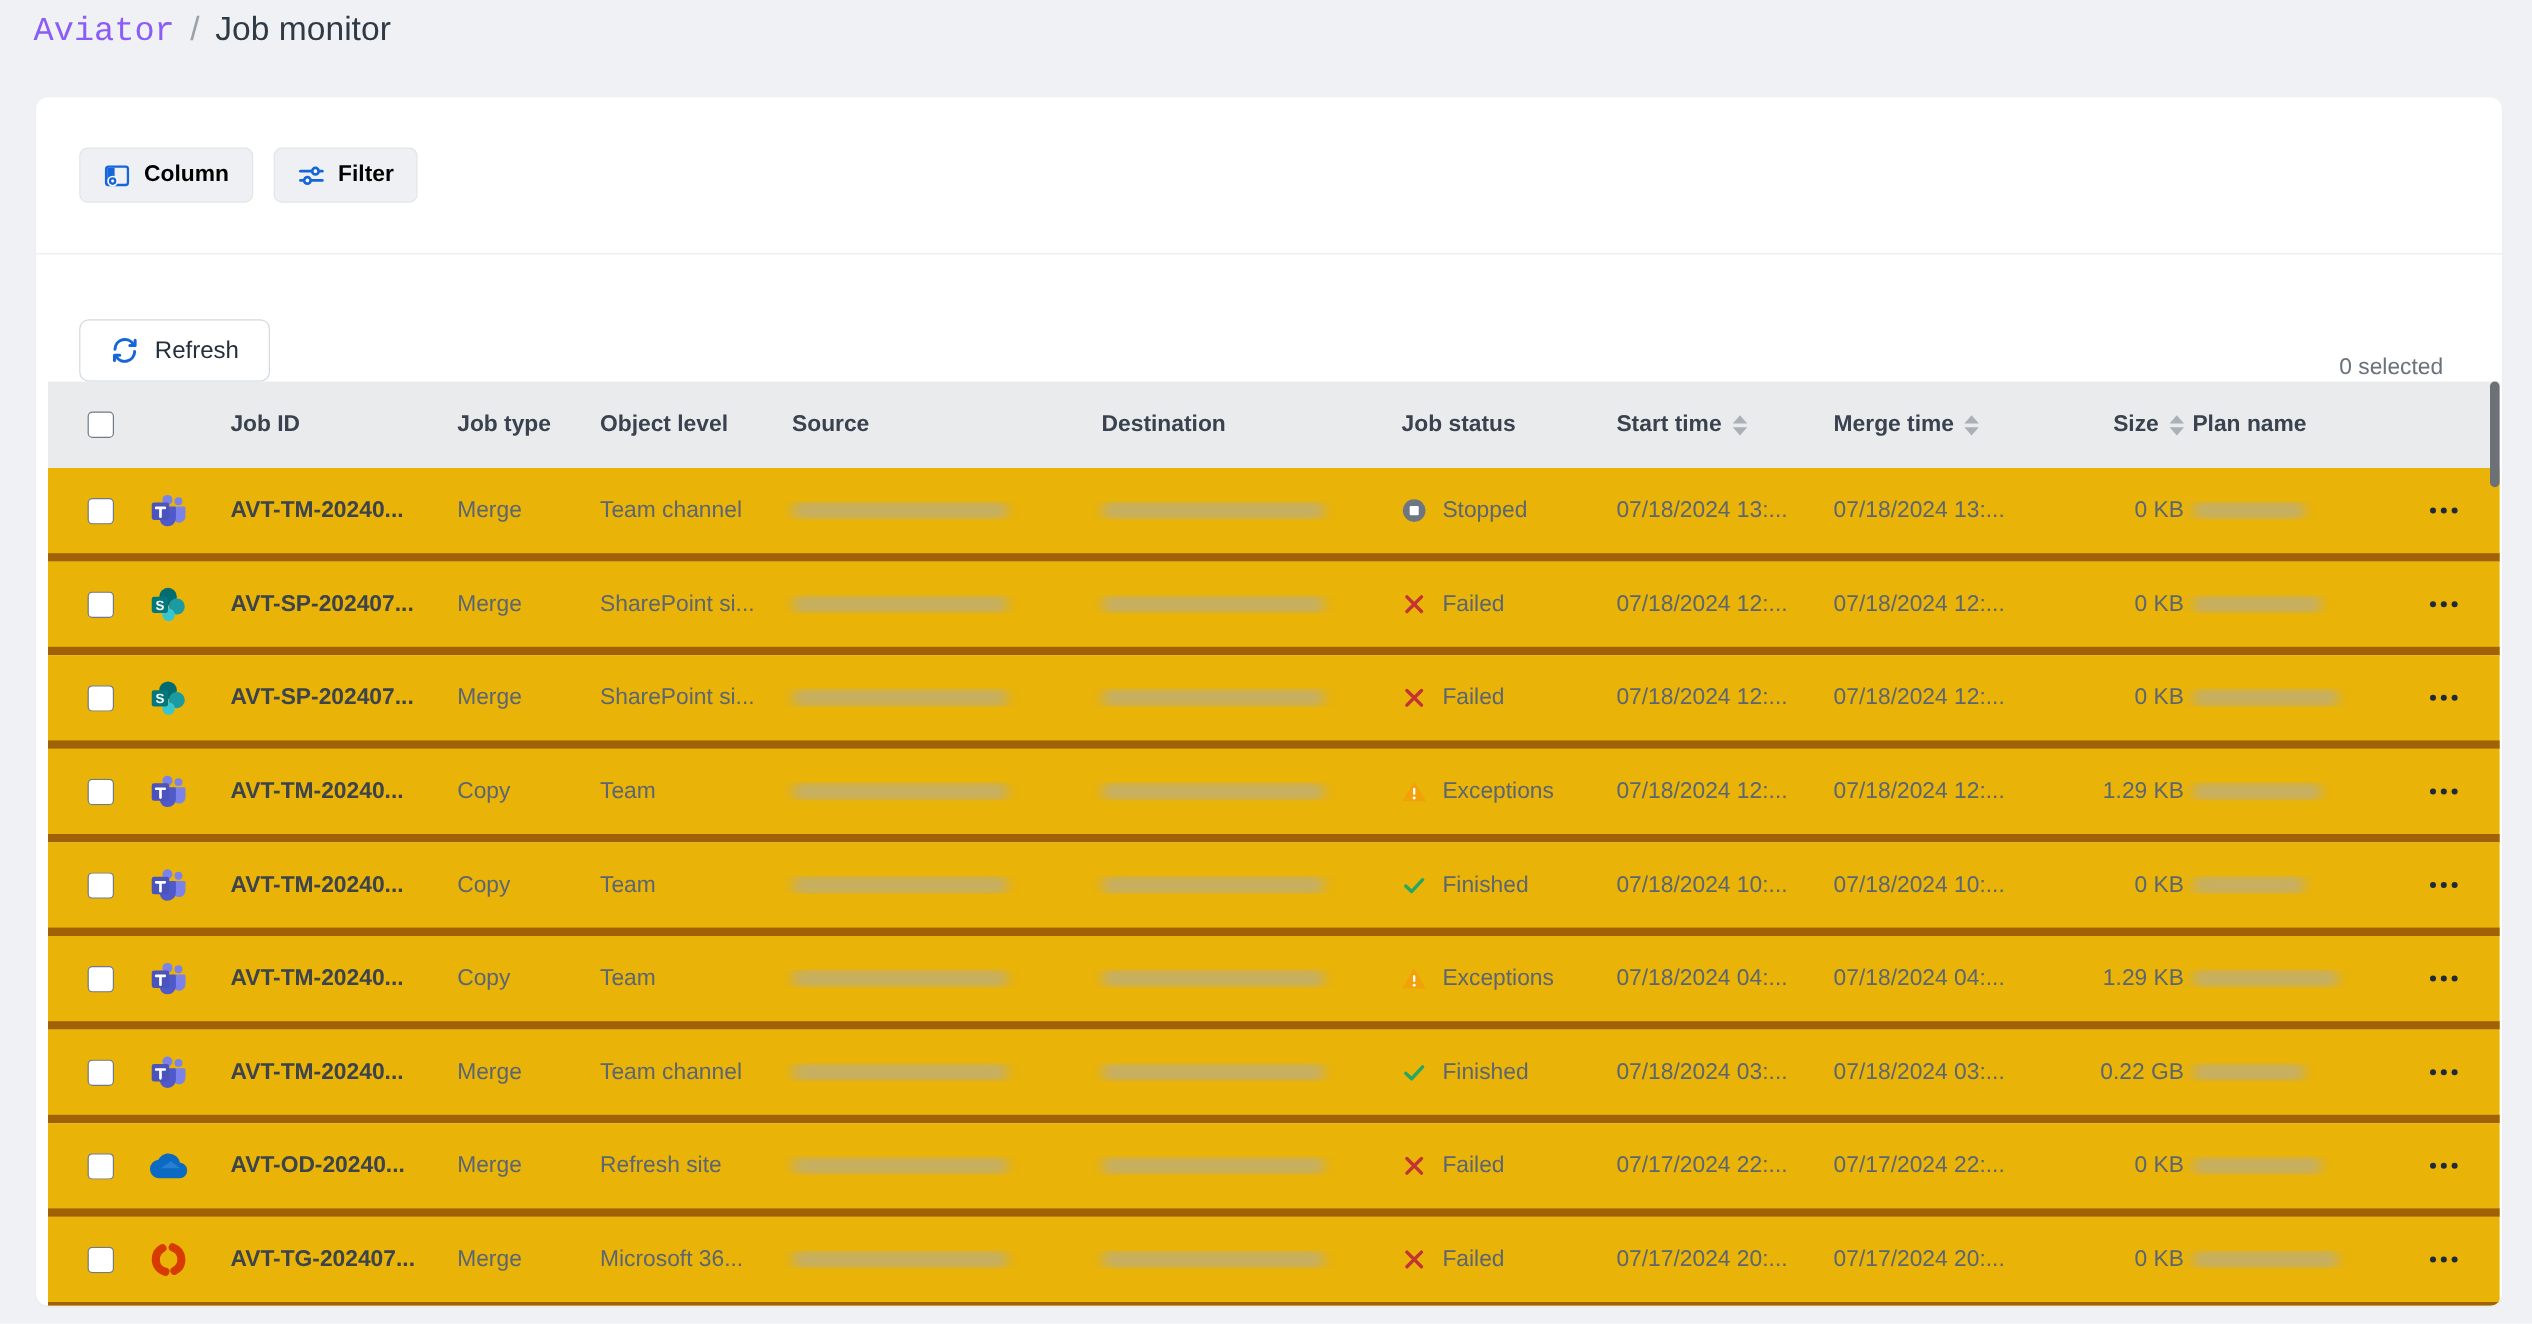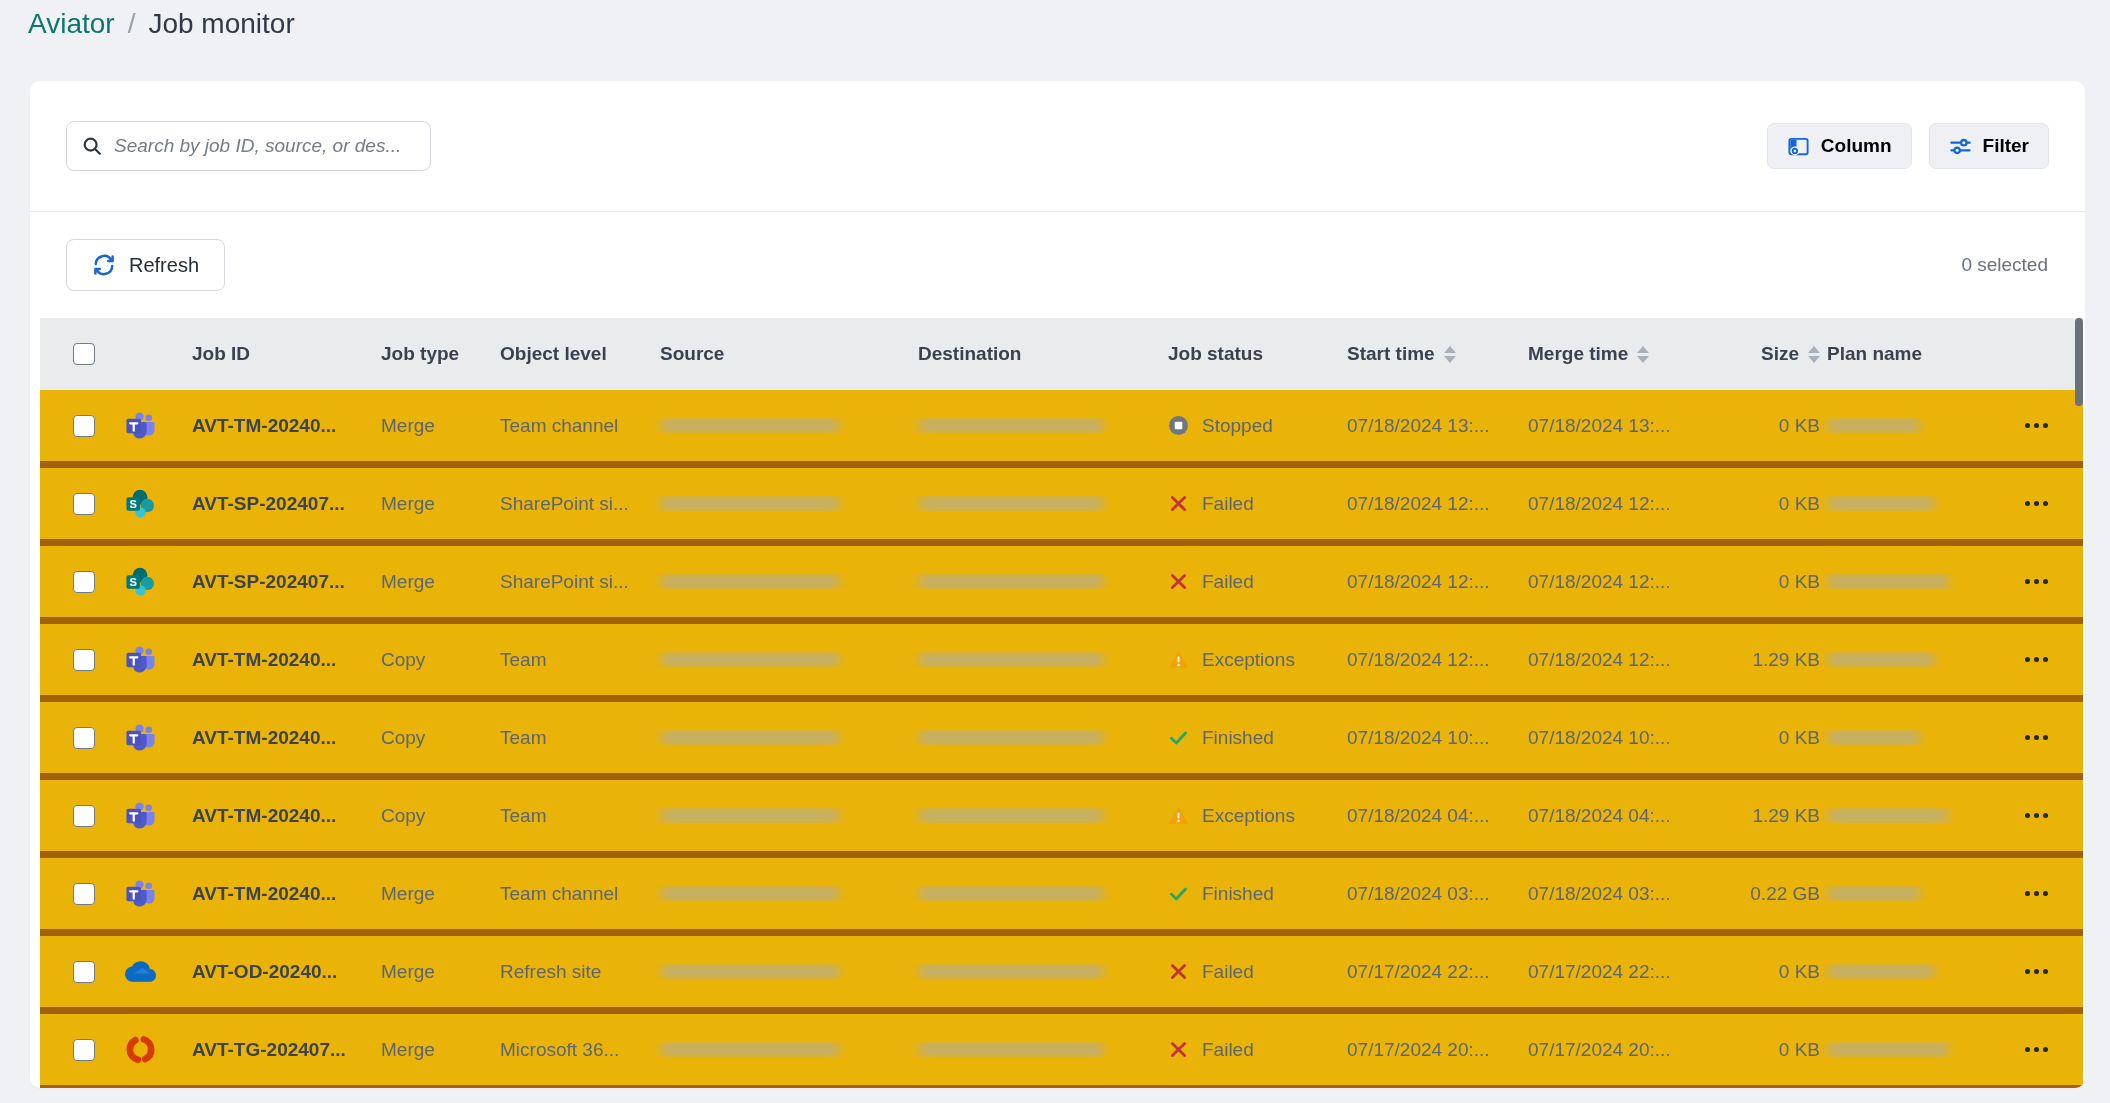--- a/index.html
+++ b/index.html
@@ -10,7 +10,7 @@
 
   
   .breadcrumb { position:absolute; left:28px; top:8px; font-size:28px; display:flex; gap:13px; align-items:baseline; }
-  .bc-parent { color:#0f766e; cursor:pointer; }
+  .bc-parent { color:#8b5cf6; cursor:pointer;font-family:Liberation Mono, monospace; }
   .bc-sep { color:#9aa1a8; }
   .bc-current { color:#303a46; font-weight:500; }
 

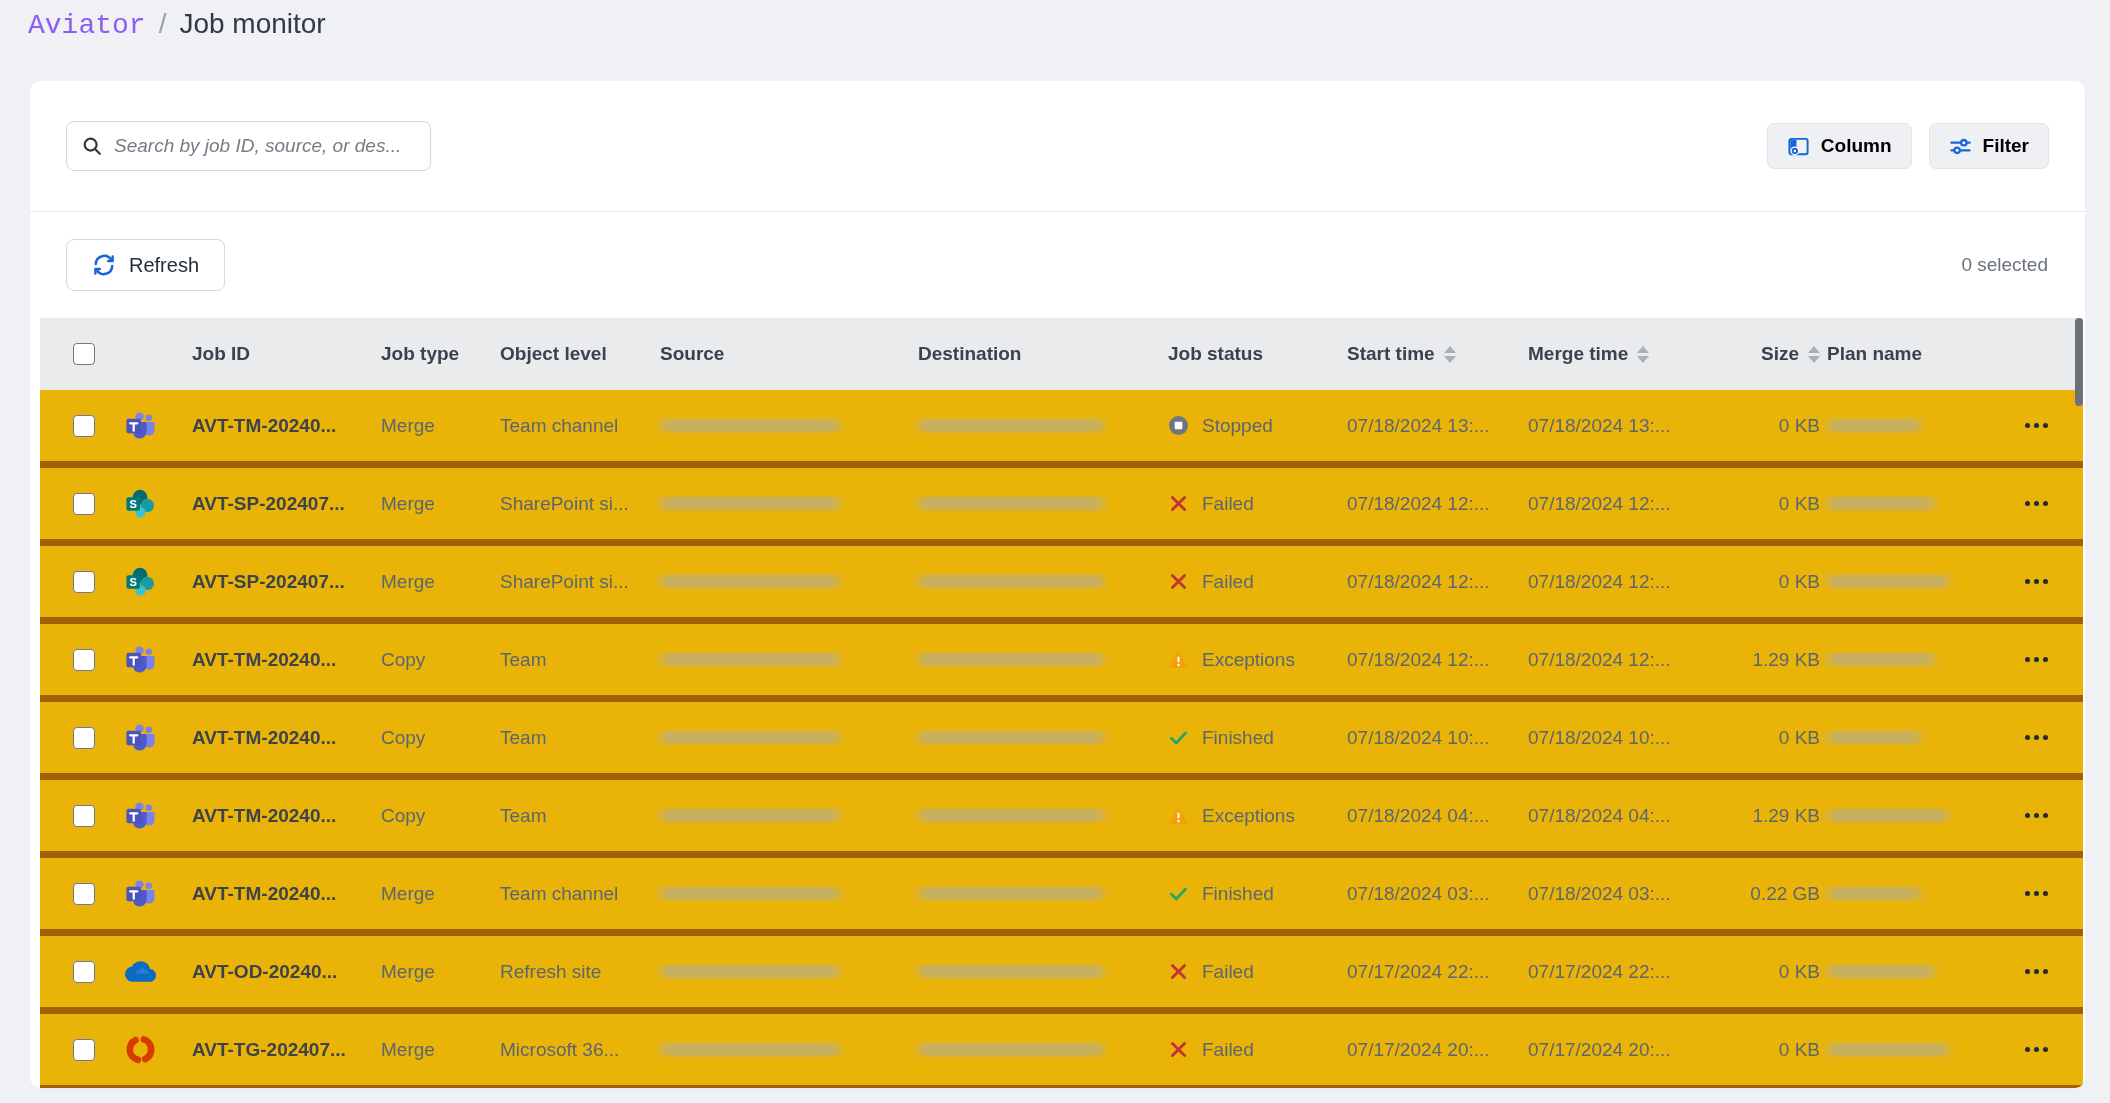--- a/index.html
+++ b/index.html
@@ -91,15 +91,6 @@
   <div class="card">
 
     <div class="search-row">
-      <div class="search-box">
-        <span style="display:inline-flex">
-          <svg width="22" height="22" viewBox="0 0 24 24" fill="none" stroke="#2e3742" stroke-width="2.4" stroke-linecap="round">
-            <circle cx="10.5" cy="10.5" r="6.5"></circle>
-              <line x1="15.6" y1="15.6" x2="20.5" y2="20.5"></line>
-          </svg>
-        </span>
-        <input type="text" placeholder="Search by job ID, source, or des..." style="">
-      </div>
       <div class="top-buttons">
         <button class="btn-soft">
           <span style="display:inline-flex">

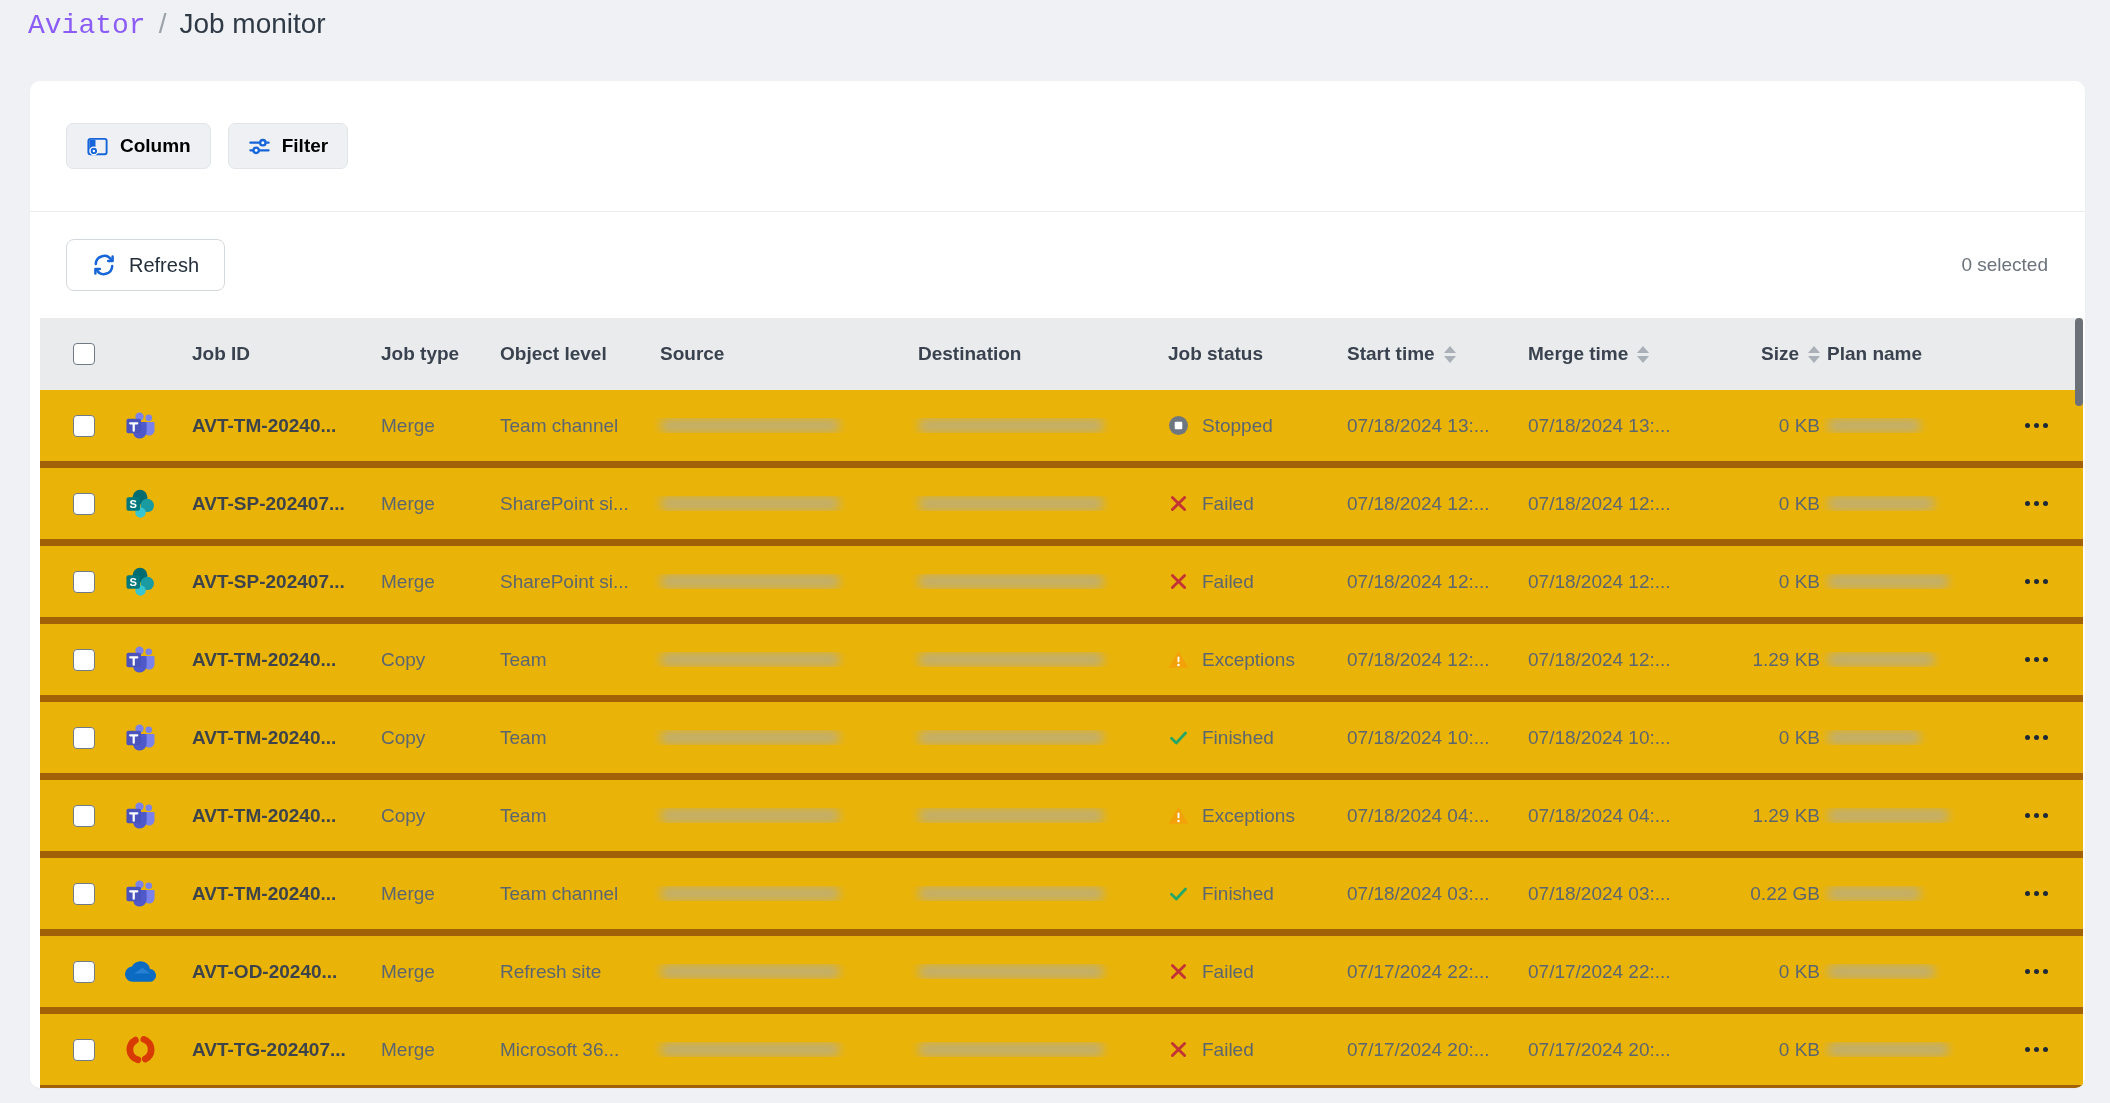--- a/index.html
+++ b/index.html
@@ -26,7 +26,7 @@
   .top-buttons { display:flex; gap:17px; }
   .btn-soft { display:flex; align-items:center; gap:11px; height:46px; padding:0 19px; background:#eef0f3; border:1px solid #e1e5e9; border-radius:7px; font-size:19px; font-weight:600; color:#000000; cursor:pointer; font-family:"Liberation Sans", sans-serif; }
 
-  .refresh-row { height:106px; display:flex; align-items:center; justify-content:space-between; padding:0 37px 0 36px; }
+  .refresh-row { height:106px; display:flex; align-items:flex-end; justify-content:space-between; padding:0 49px 0 36px; }
   .btn-refresh { display:flex; align-items:center; gap:13px; height:52px; padding:0 25px; background:#fff; border:1px solid #d4d9dd; border-radius:8px; font-size:20px; color:#242f3c; cursor:pointer; font-family:"Liberation Sans", sans-serif; }
   .selected-count { font-size:19px; color:#6a727b; }
 

